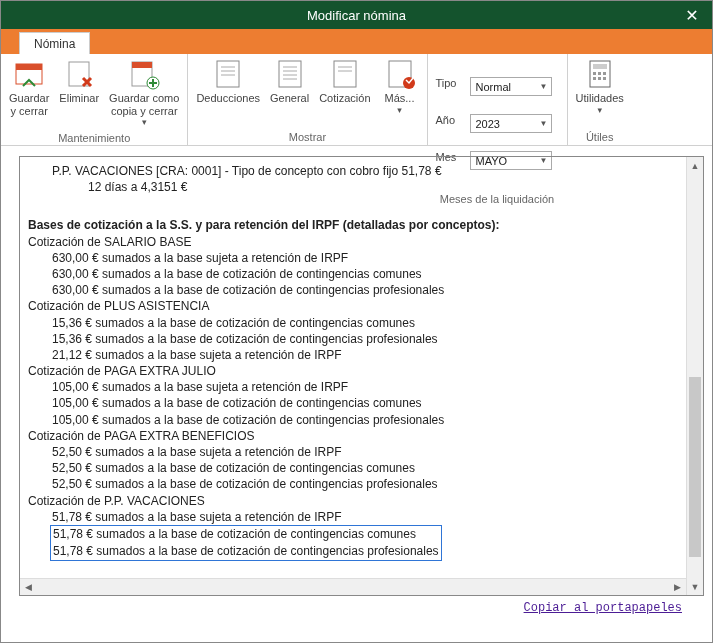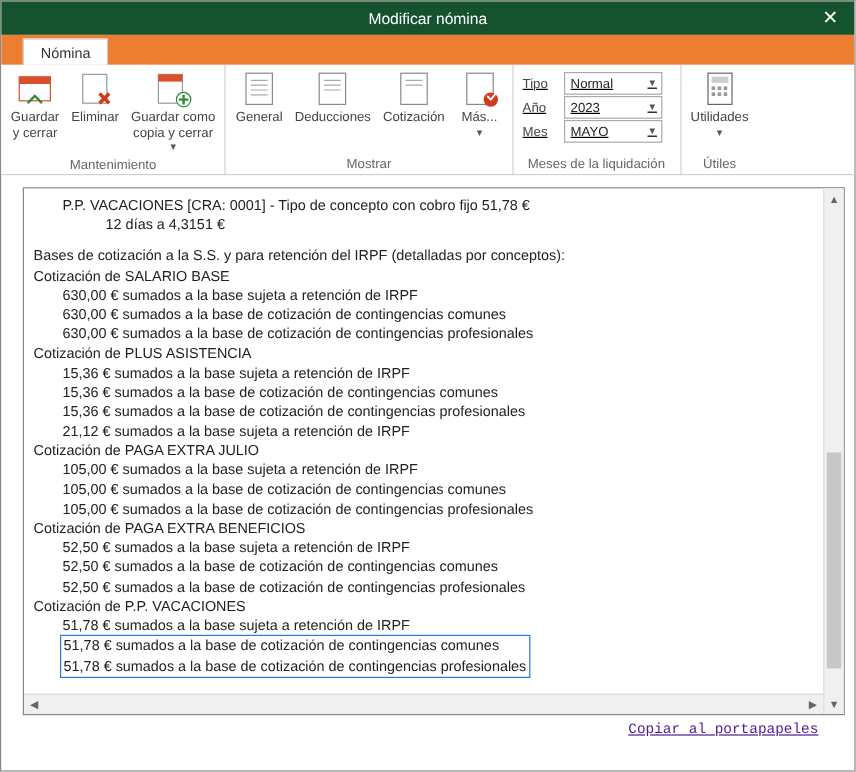--- a/index.html
+++ b/index.html
@@ -102,10 +102,9 @@
   .rbtn small.caret { font-size: 9px; color:#555; display:block; }
   .fieldrow {
     display: flex;
-    align-items: center;
+    align-items: flex-start;
     gap: 4px;
-    margin: 1px 2px;
-    text-decoration: underline;
+    margin: 18px 2px;
   }
   .fieldrow label { font-size: 11px; color:#444; width: 30px; }
   .combo {

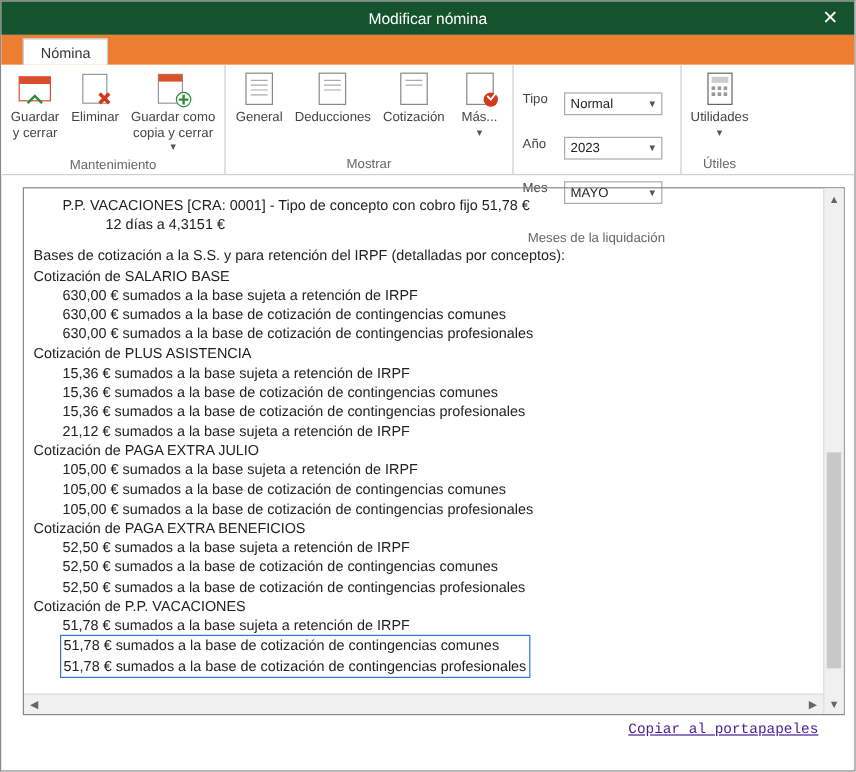--- a/index.html
+++ b/index.html
@@ -256,10 +256,9 @@
               <line x1="9" y1="9" x2="23" y2="9" stroke="#aaa"></line>
               <line x1="9" y1="13" x2="23" y2="13" stroke="#aaa"></line>
               <line x1="9" y1="17" x2="23" y2="17" stroke="#aaa"></line>
-              <line x1="9" y1="21" x2="23" y2="21" stroke="#aaa"></line>
             </svg>
           </span>
-        <span>General</span>
+        <span>Deducciones</span>
       </div>
       <div class="rbtn">
         <span class="ricon">
@@ -268,9 +267,10 @@
               <line x1="9" y1="9" x2="23" y2="9" stroke="#aaa"></line>
               <line x1="9" y1="13" x2="23" y2="13" stroke="#aaa"></line>
               <line x1="9" y1="17" x2="23" y2="17" stroke="#aaa"></line>
+              <line x1="9" y1="21" x2="23" y2="21" stroke="#aaa"></line>
             </svg>
           </span>
-        <span>Deducciones</span>
+        <span>General</span>
       </div>
       <div class="rbtn">
         <span class="ricon">

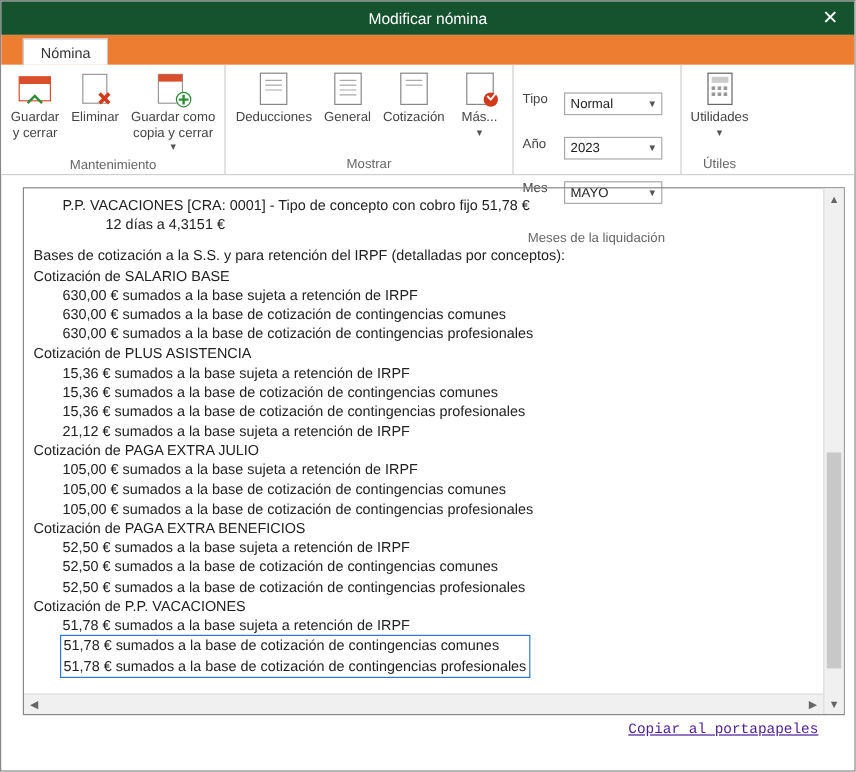--- a/index.html
+++ b/index.html
@@ -144,7 +144,7 @@
   }
   .ind1 { padding-left: 24px; }
   .ind2 { padding-left: 60px; }
-  .bold { font-weight: 400; }
+  .bold { font-weight: 700; margin-top: 12px; }
   .hl {
     border: 1px solid #2f75d6;
     padding: 0 2px;

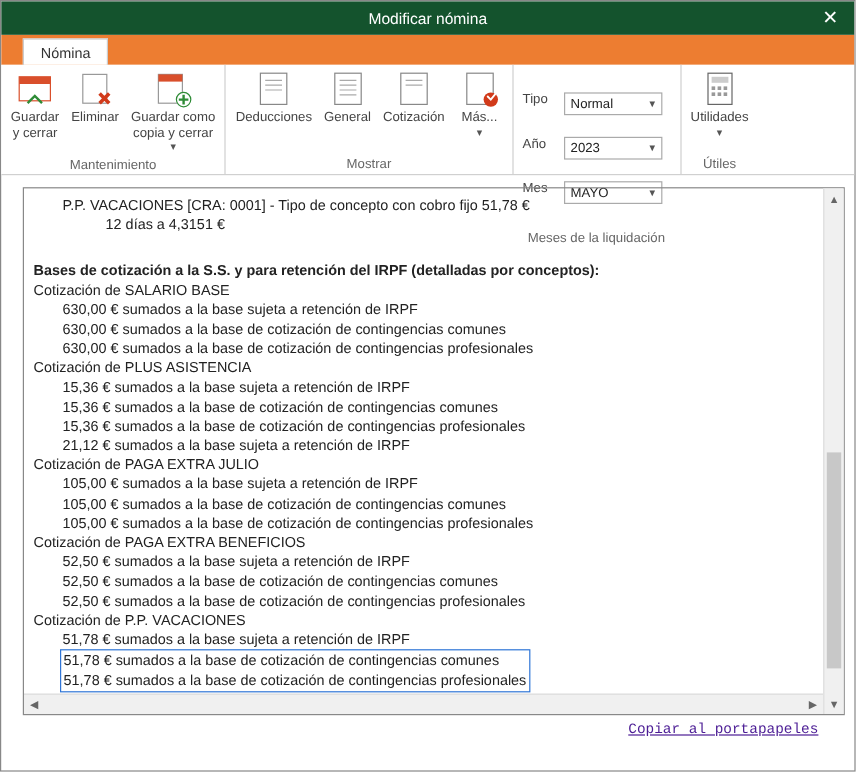--- a/index.html
+++ b/index.html
@@ -361,7 +361,6 @@
         <div class="ind1">630,00 € sumados a la base de cotización de contingencias comunes</div>
         <div class="ind1">630,00 € sumados a la base de cotización de contingencias profesionales</div>
         <div>Cotización de PLUS ASISTENCIA</div>
-        <div class="ind1">15,36 € sumados a la base sujeta a retención de IRPF</div>
         <div class="ind1">15,36 € sumados a la base de cotización de contingencias comunes</div>
         <div class="ind1">15,36 € sumados a la base de cotización de contingencias profesionales</div>
         <div class="ind1">21,12 € sumados a la base sujeta a retención de IRPF</div>

